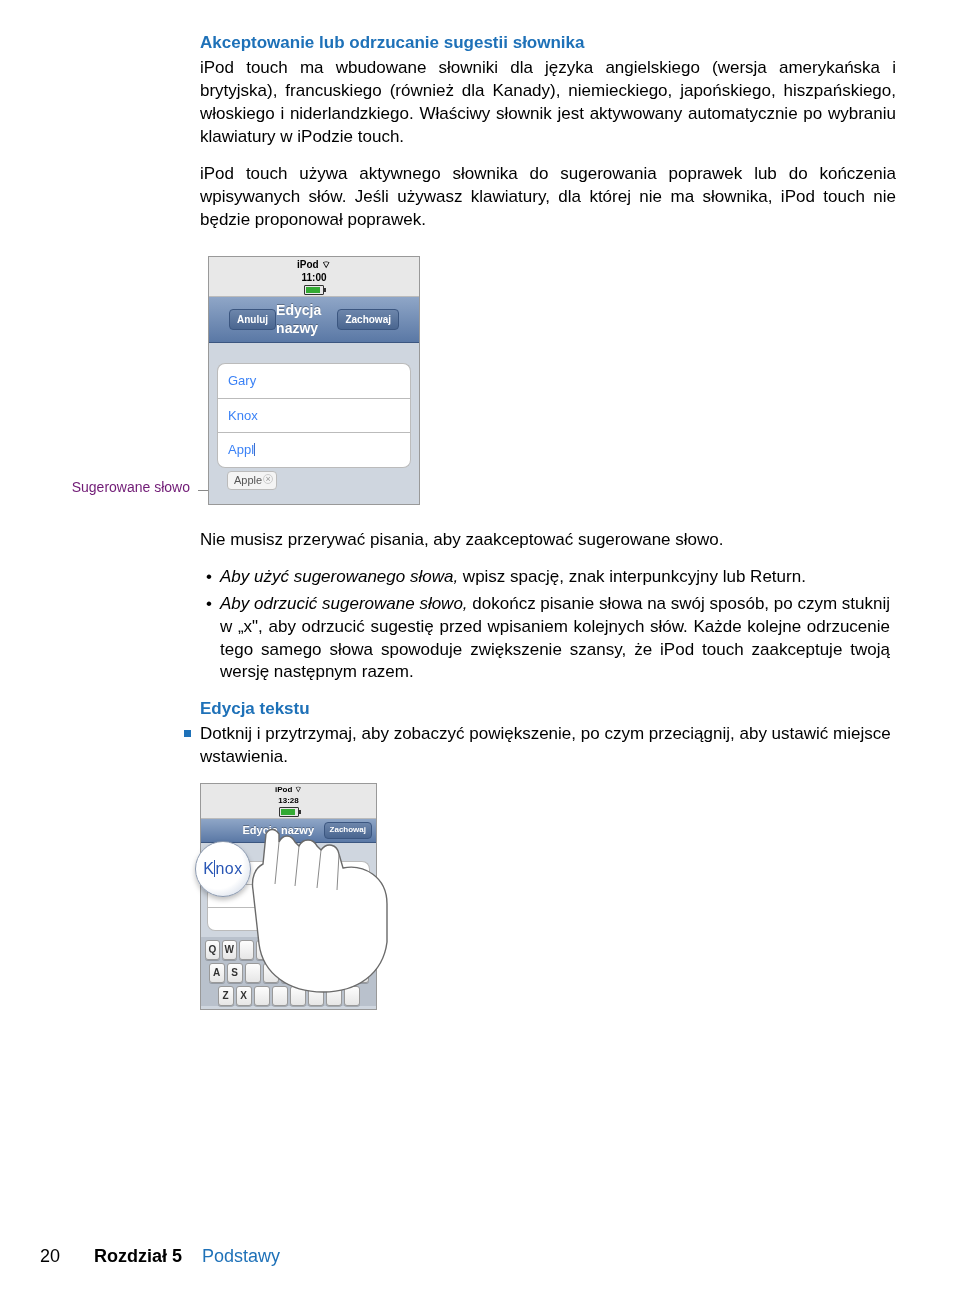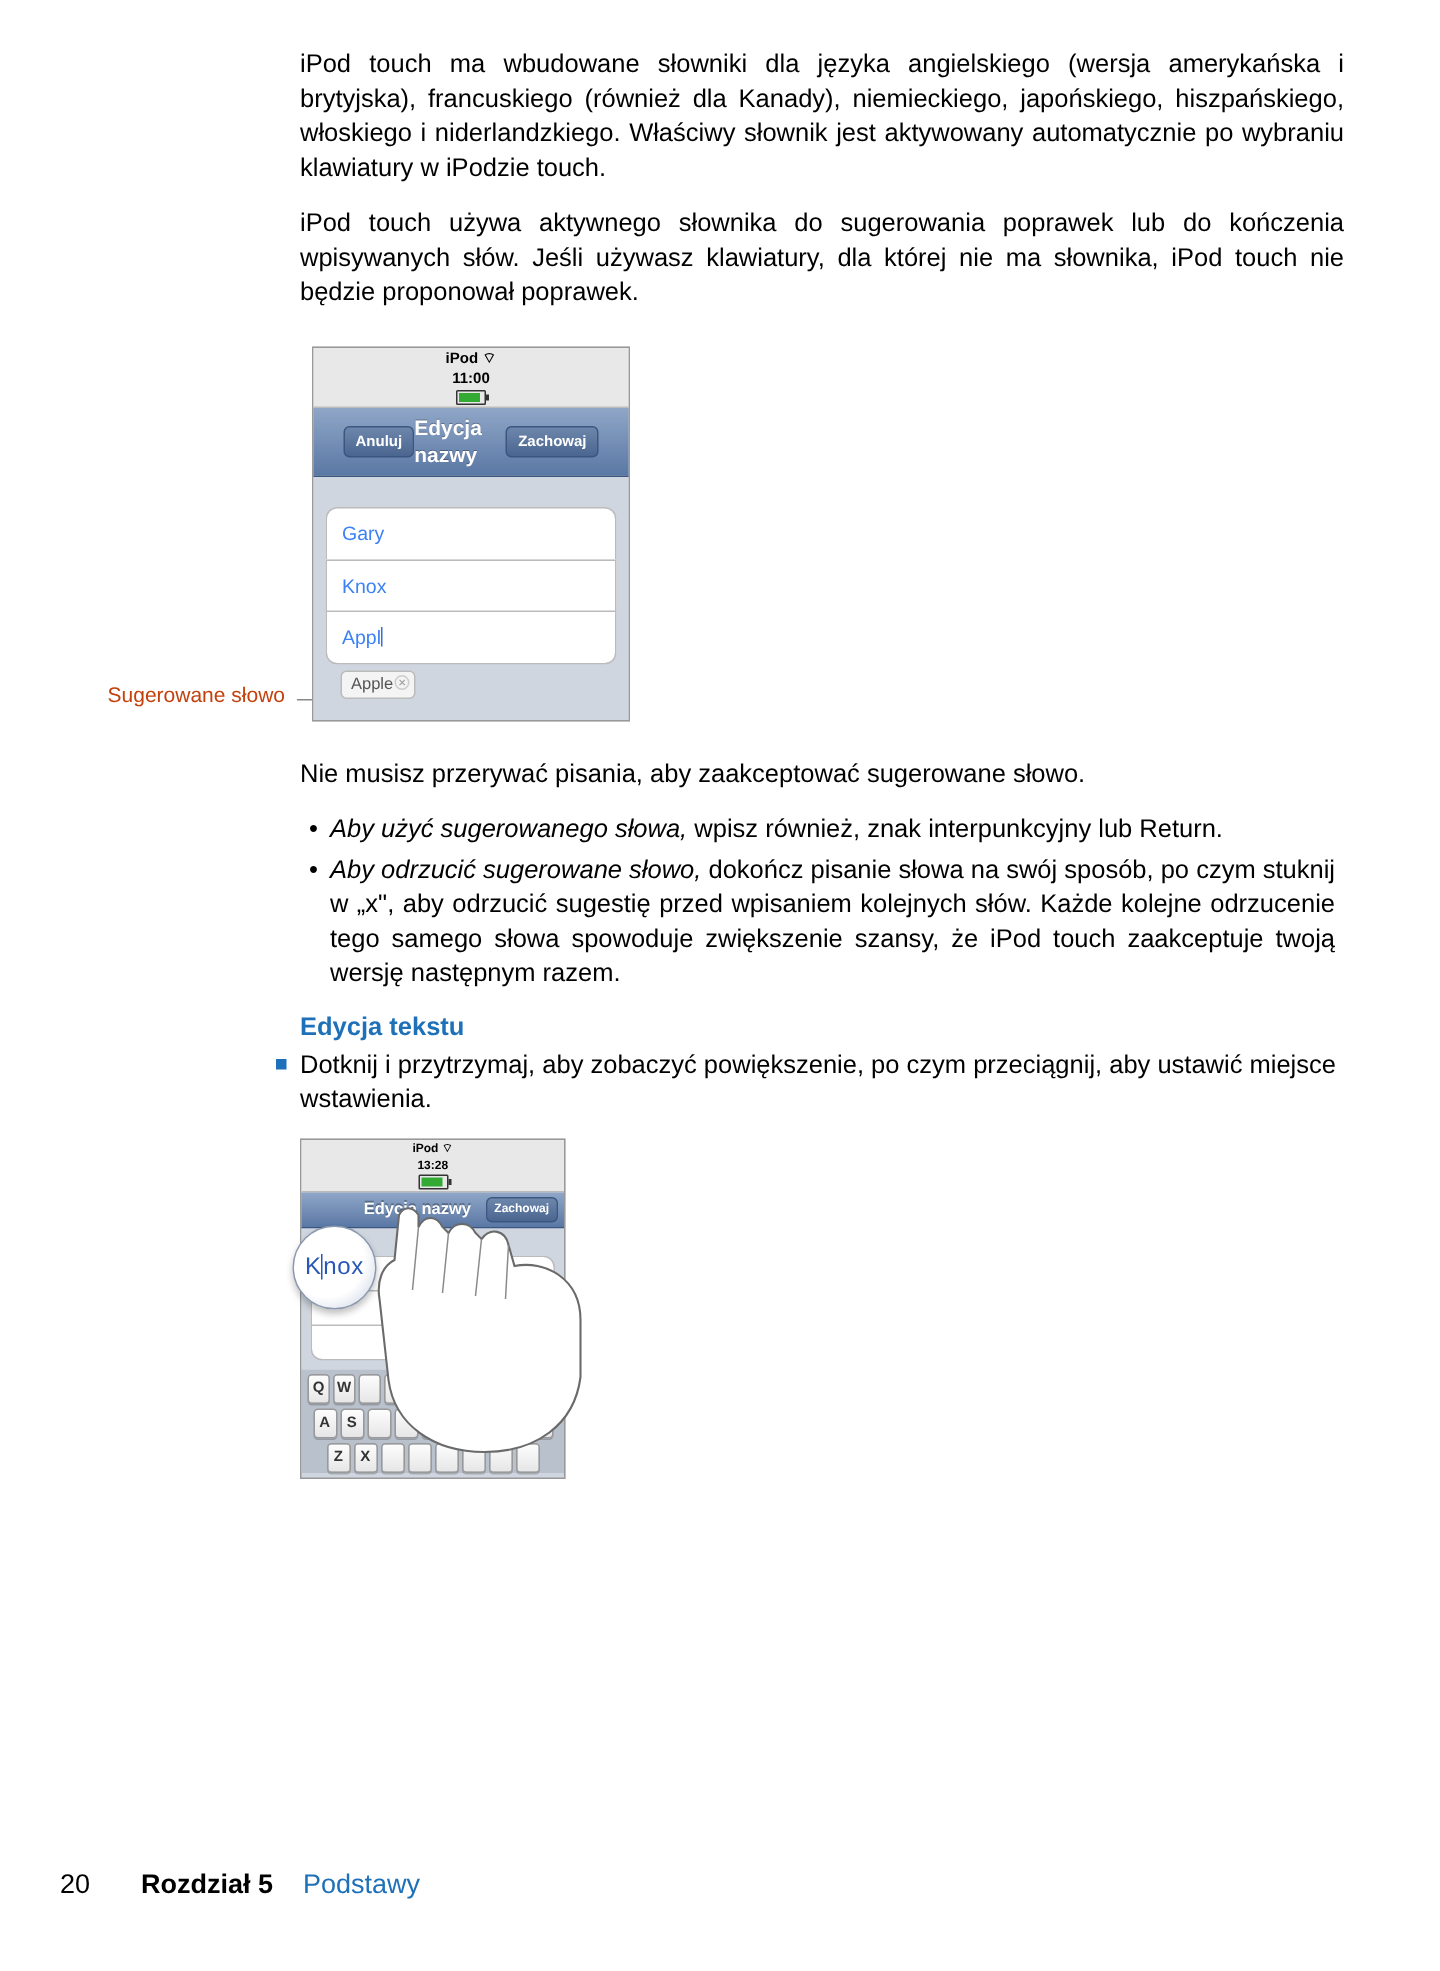--- a/index.html
+++ b/index.html
@@ -272,6 +272,7 @@
 
 <div class="page">
 
+  <p class="heading-blue">Akceptowanie lub odrzucanie sugestii słownika</p>
   <p style="text-align:justify; margin-right:4px;">iPod touch ma wbudowane słowniki dla języka angielskiego (wersja amerykańska i brytyjska), francuskiego (również dla Kanady), niemieckiego, japońskiego, hiszpańskiego, włoskiego i niderlandzkiego. Właściwy słownik jest aktywowany automatycznie po wybraniu klawiatury w iPodzie touch.</p>
   <p style="text-align:justify; margin-right:4px;">iPod touch używa aktywnego słownika do sugerowania poprawek lub do kończenia wpisywanych słów. Jeśli używasz klawiatury, dla której nie ma słownika, iPod touch nie będzie proponował poprawek.</p>
 

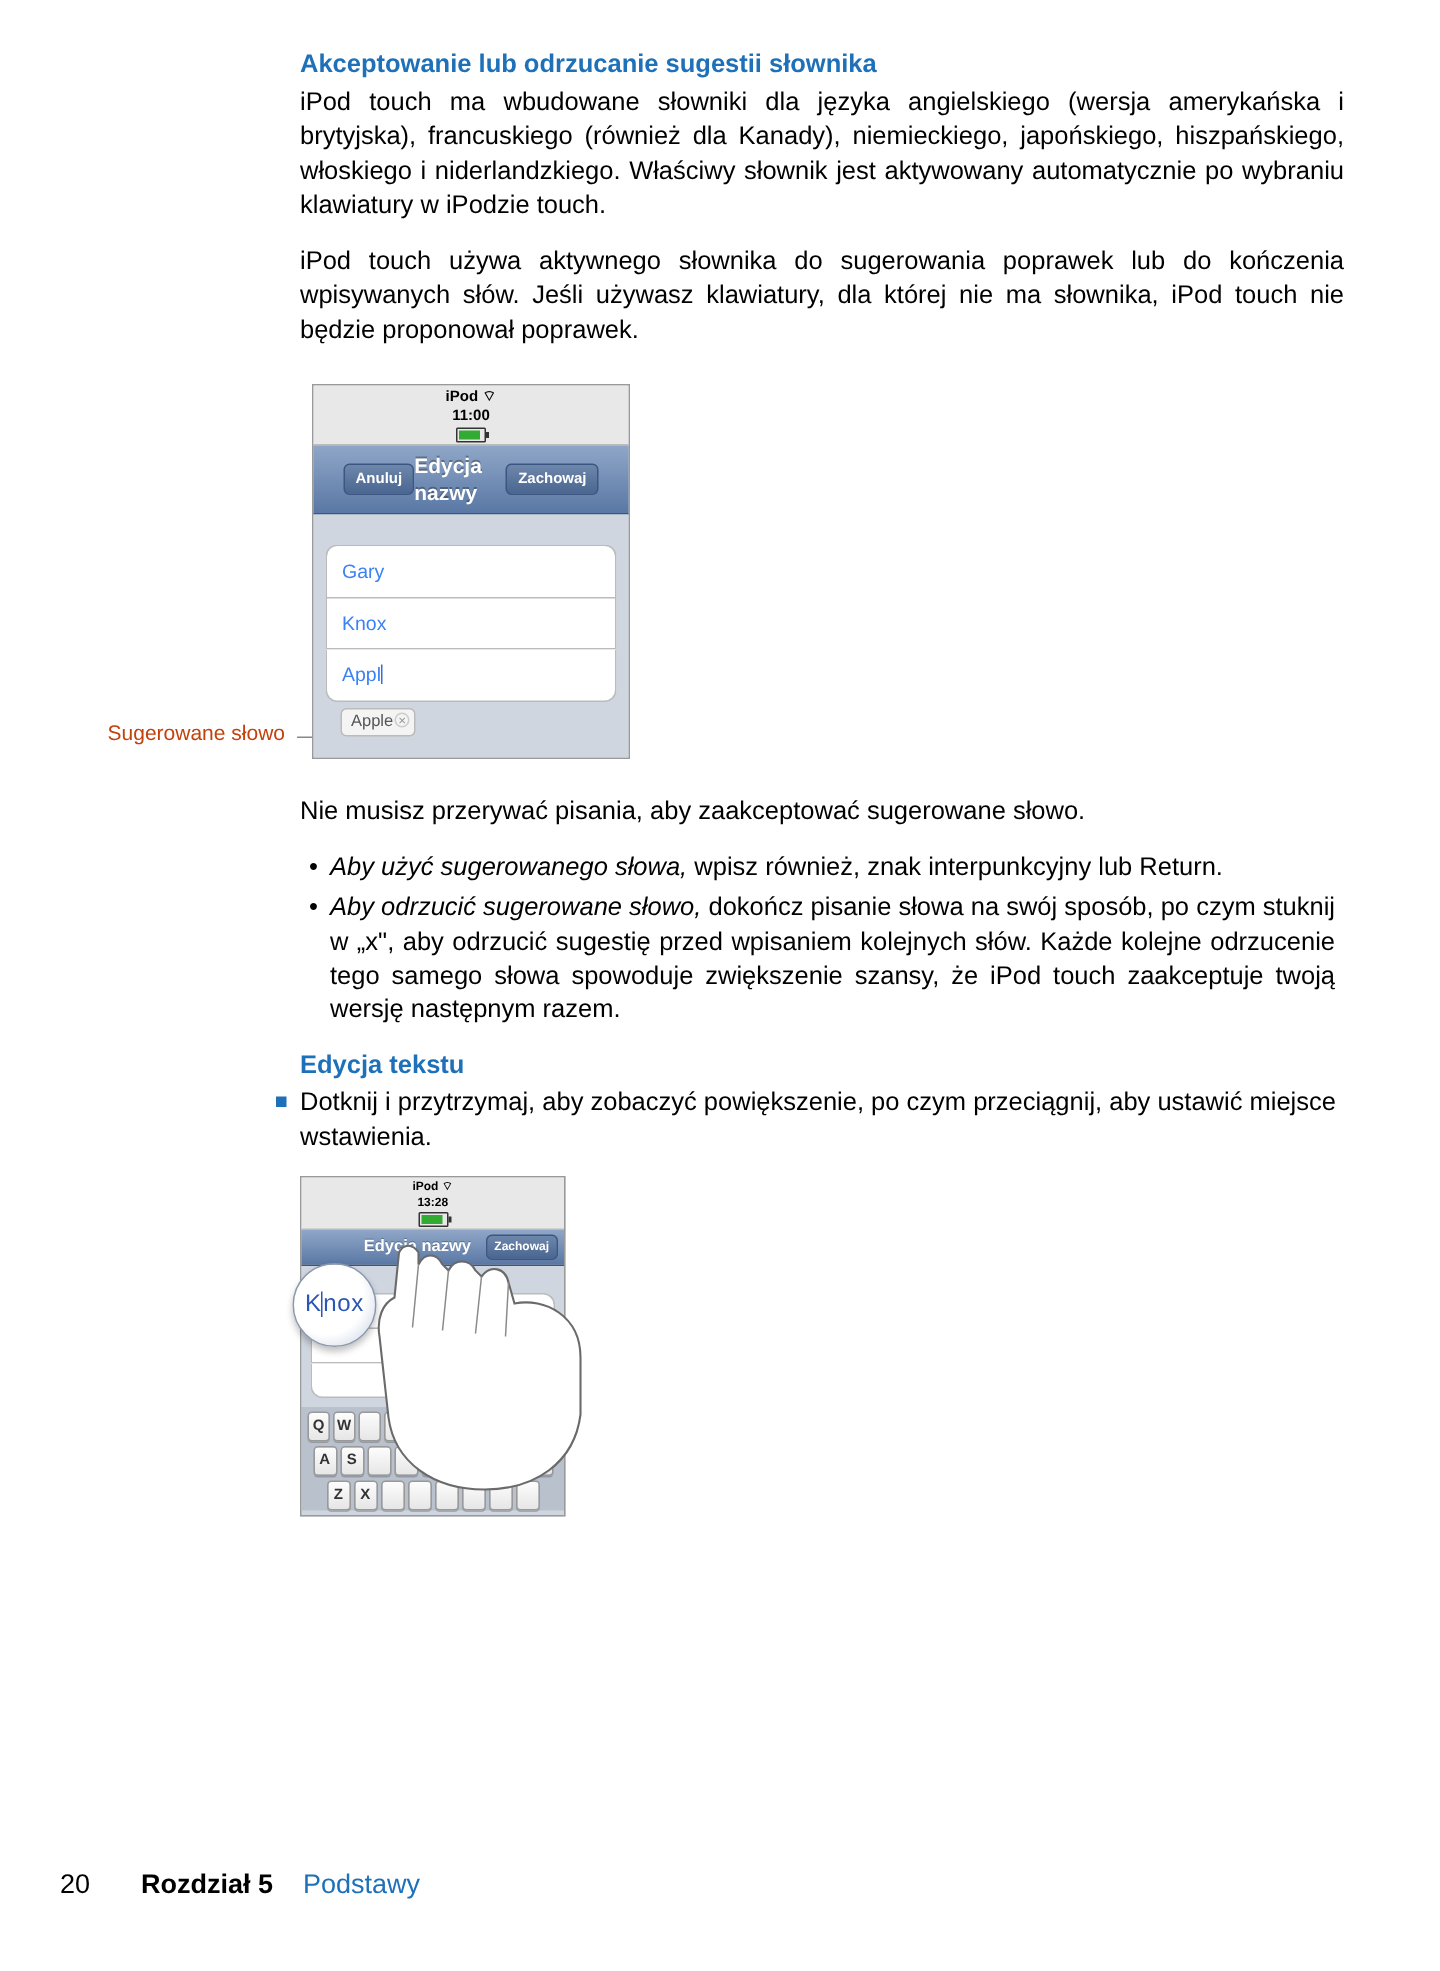--- a/index.html
+++ b/index.html
@@ -63,7 +63,7 @@
   }
   .caption-left {
     font-size: 14px;
-    color: #c2410c;
+    color: #701a75;
     width: 170px;
     text-align: right;
     padding-right: 8px;

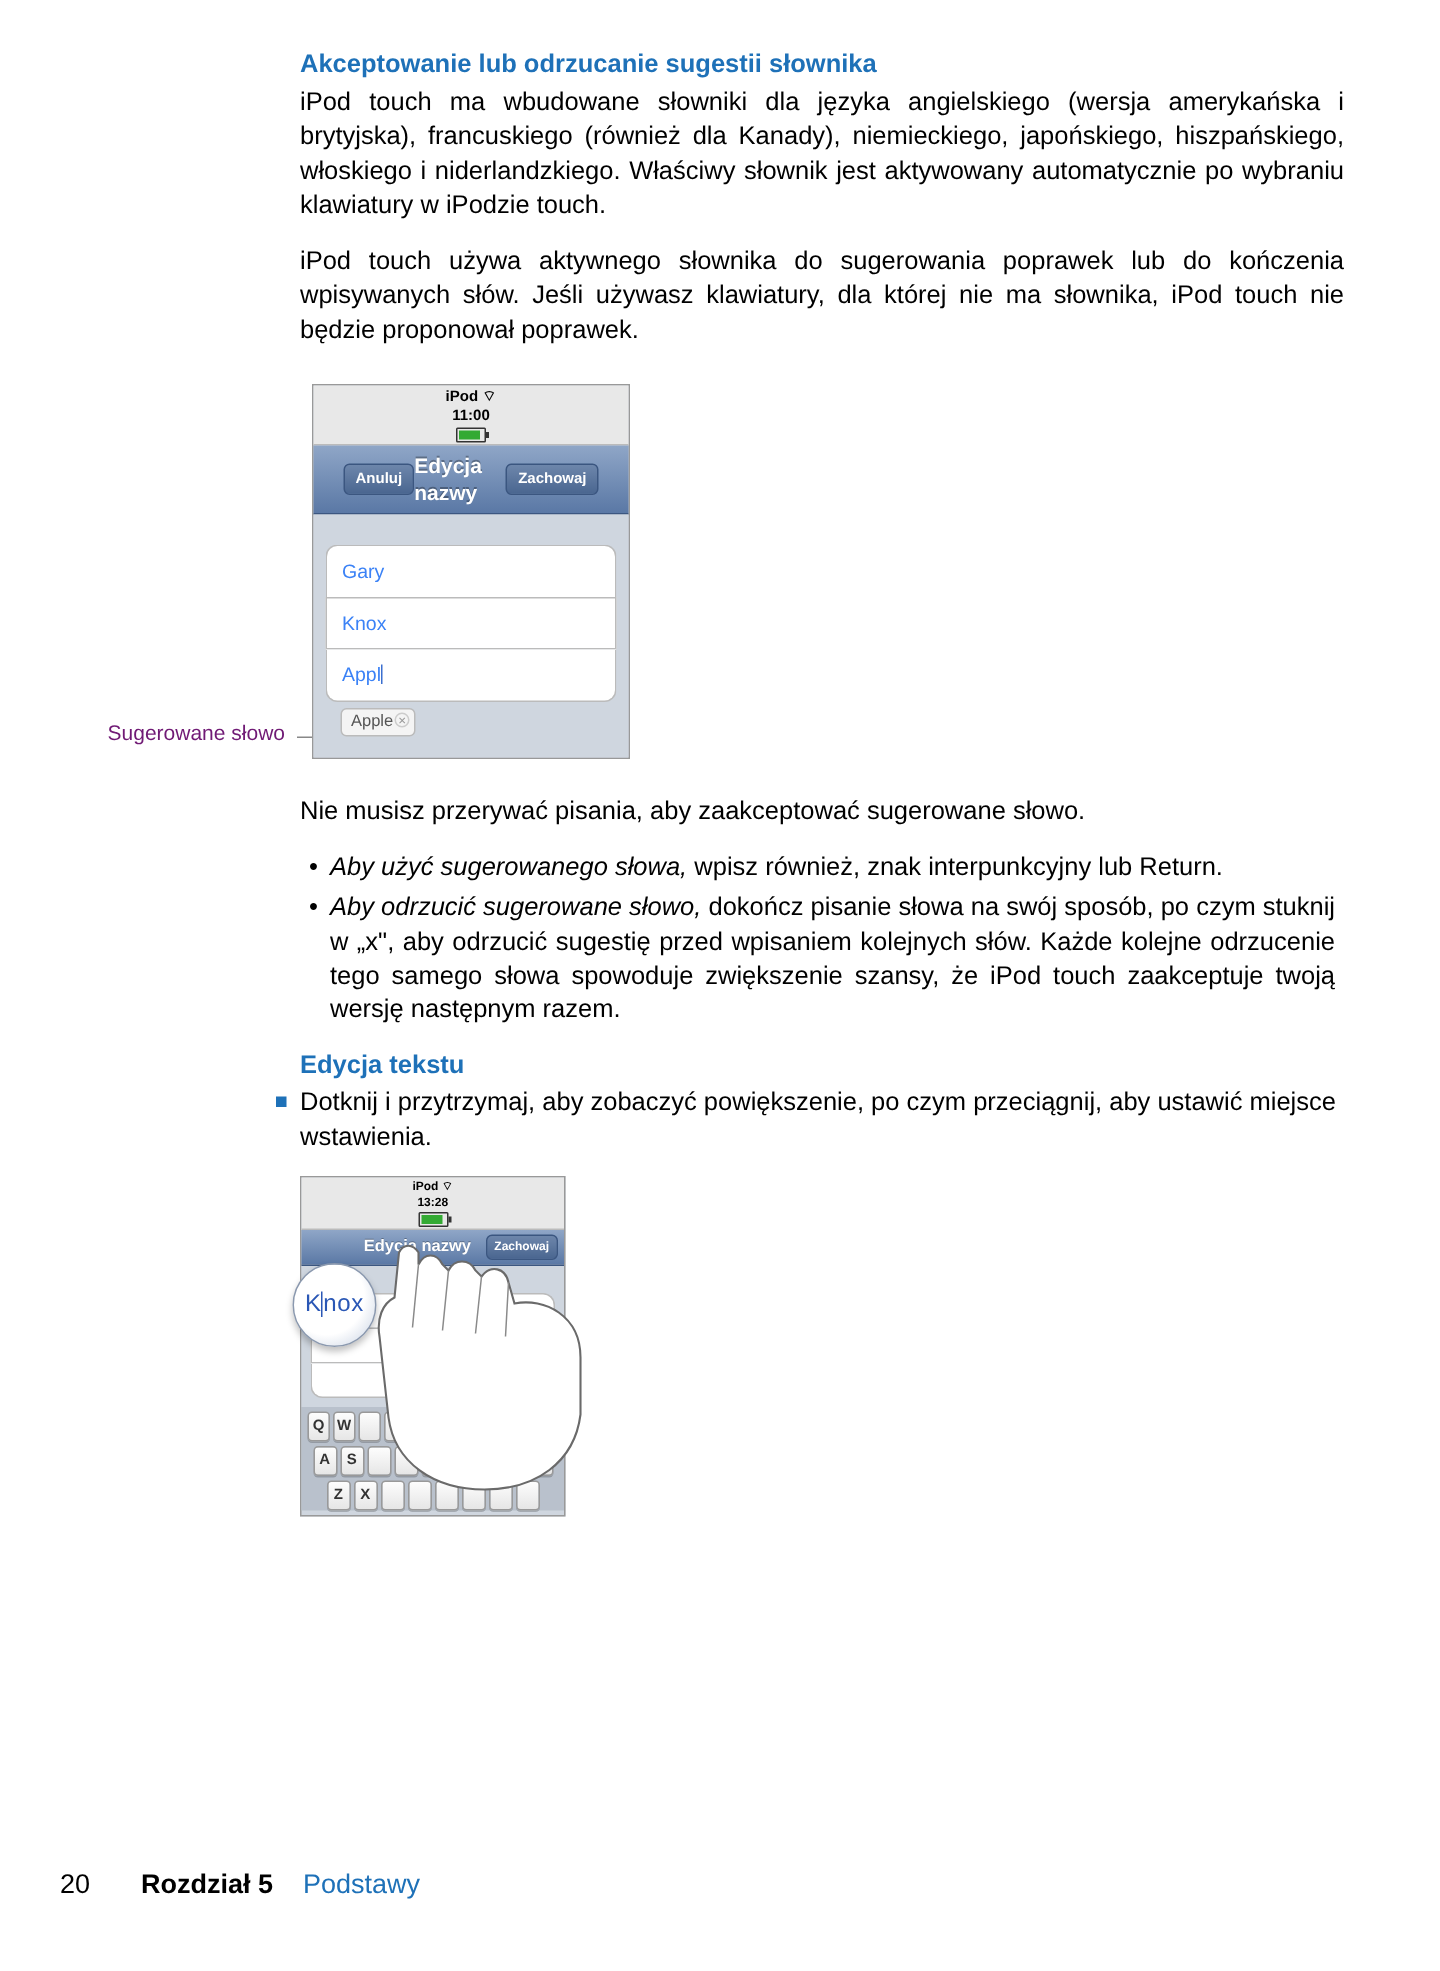--- a/index.html
+++ b/index.html
@@ -307,7 +307,7 @@
   <p>Nie musisz przerywać pisania, aby zaakceptować sugerowane słowo.</p>
   <ul class="bullets">
     <li>
-      <span class="italic-strong">Aby użyć sugerowanego słowa,</span><span> wpisz również, znak interpunkcyjny lub Return.</span>
+      <span class="italic-strong">Aby użyć sugerowanego słowa,</span><span> wpisz spację, znak interpunkcyjny lub Return.</span>
     </li>
     <li>
       <span class="italic-strong">Aby odrzucić sugerowane słowo,</span><span> dokończ pisanie słowa na swój sposób, po czym stuknij w „x", aby odrzucić sugestię przed wpisaniem kolejnych słów. Każde kolejne odrzucenie tego samego słowa spowoduje zwiększenie szansy, że iPod touch zaakceptuje twoją wersję następnym razem.</span>

